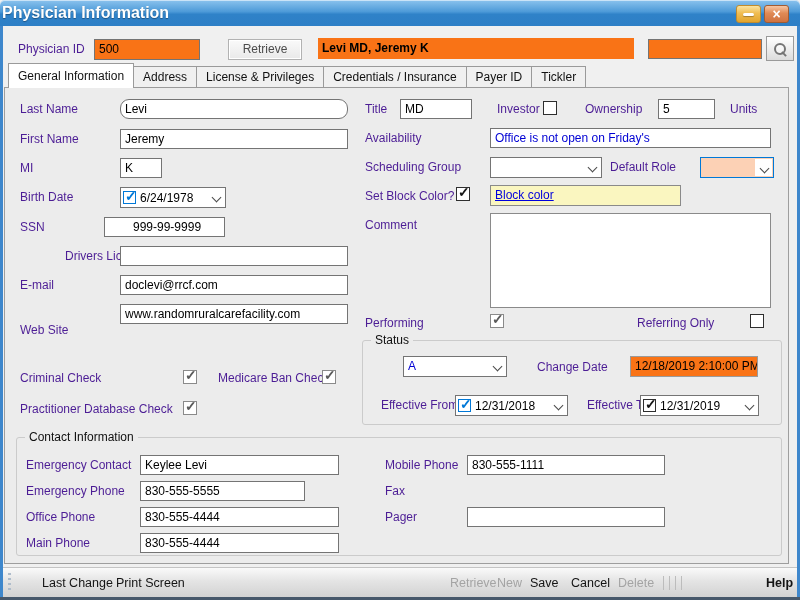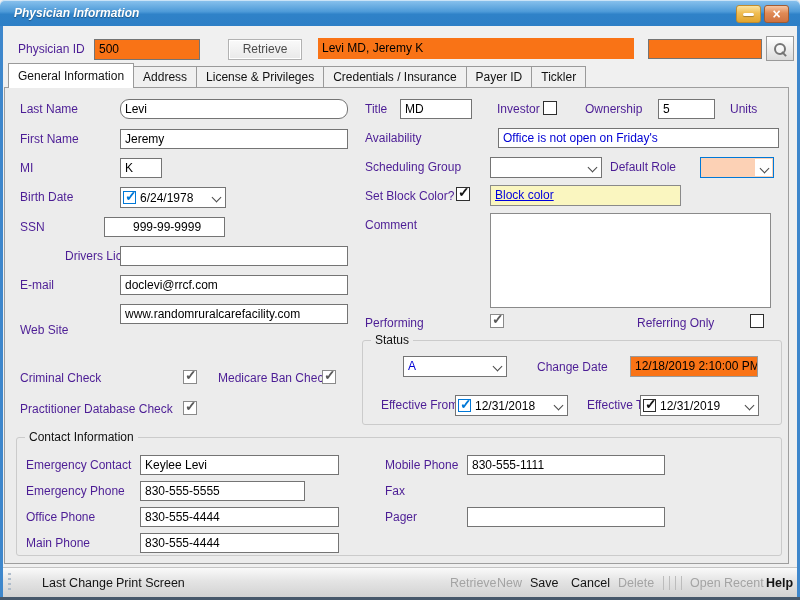--- a/index.html
+++ b/index.html
@@ -13,7 +13,7 @@
     border-radius:5px 5px 0 0;
     background:linear-gradient(180deg,#8cc3ee 0%,#4d9ad8 45%,#2f82c8 55%,#2e7fc6 100%);
     box-shadow:inset 0 1px 0 rgba(255,255,255,.55); z-index:6; }
-  .title { position:absolute; left:14px; top:0; line-height:26px; color:#fff; font-weight:bold; font-size:12px; text-shadow:0 1px 1px rgba(0,0,0,.35);font-style:italic; }
+  .title { position:absolute; left:2px; top:0; line-height:26px; color:#fff; font-weight:bold; font-size:16px; text-shadow:0 1px 1px rgba(0,0,0,.35); }
   .winbtn { position:absolute; top:5px; width:25px; height:18px; border-radius:3px; display:flex; align-items:center; justify-content:center; cursor:default; }
   .winbtn.min { left:736px; background:linear-gradient(#fae3a0,#f0bd52 45%,#e2a52e); border:1px solid #c08c2e; }
   .minbar { width:11px; height:3px; background:#fff; border-radius:2px; box-shadow:0 1px 1px rgba(0,0,0,.3); }

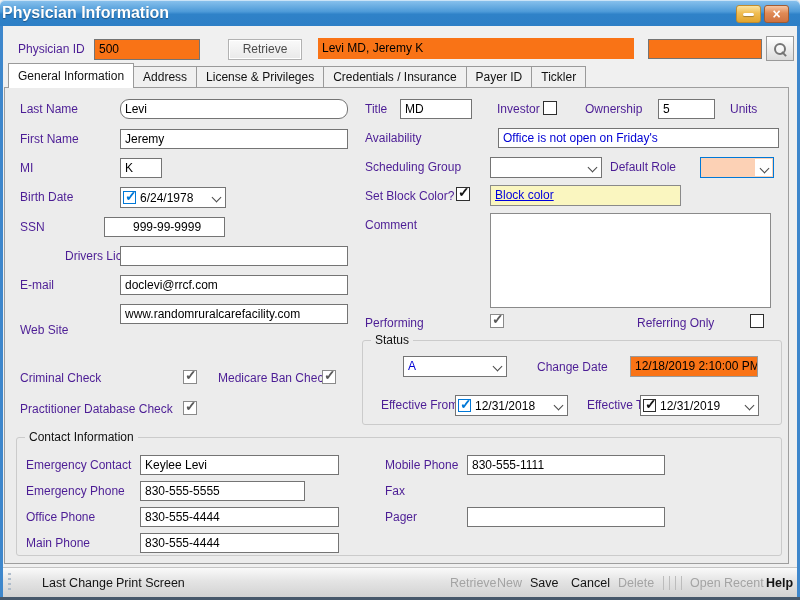--- a/index.html
+++ b/index.html
@@ -92,7 +92,7 @@
   <span class="lbl" style="left:18px;top:39px;">Physician ID</span>
   <div class="field lav" style="left:94px;top:39px;width:106px;height:21px;">500</div>
   <div class="btn3d" style="left:228px;top:39px;width:74px;height:21px;line-height:19px;">Retrieve</div>
-  <div class="field lav flat" style="left:318px;top:38px;width:316px;height:21px;">Levi MD, Jeremy K</div>
+  <div class="field lav flat" style="left:318px;top:38px;width:316px;height:21px;font-weight:bold;">Levi MD, Jeremy K</div>
   <div class="field lav" style="left:648px;top:39px;width:114px;height:20px;"></div>
   <div class="searchbtn">
       <span class="mag"></span>

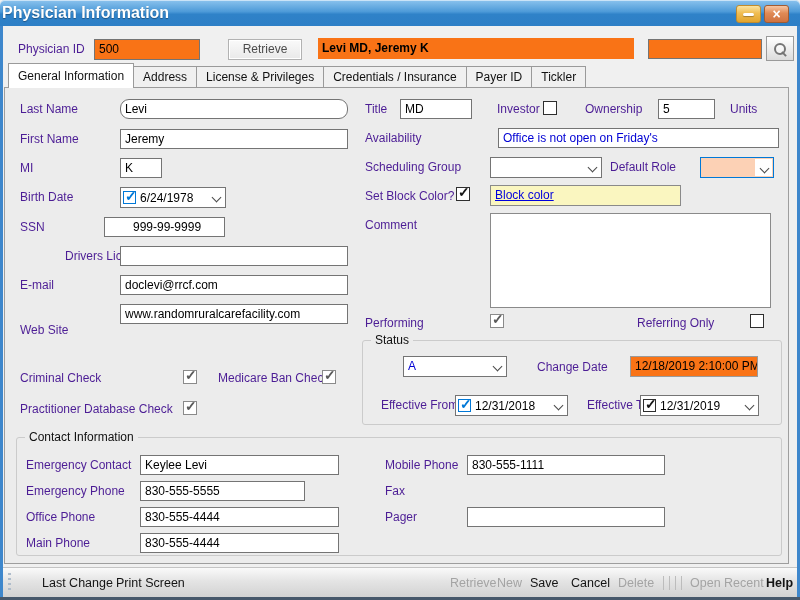--- a/index.html
+++ b/index.html
@@ -153,7 +153,7 @@
   <span class="lbl" style="left:730px;top:99px;">Units</span>
 
   <span class="lbl" style="left:365px;top:128px;">Availability</span>
-  <div class="field blue-text" style="left:490px;top:128px;width:281px;margin-left:8px;">Office is not open on Friday's</div>
+  <div class="field blue-text" style="left:490px;top:128px;width:281px;">Office is not open on Friday's</div>
 
   <span class="lbl" style="left:365px;top:157px;">Scheduling Group</span>
   <div class="combo" style="left:490px;top:157px;width:112px;">

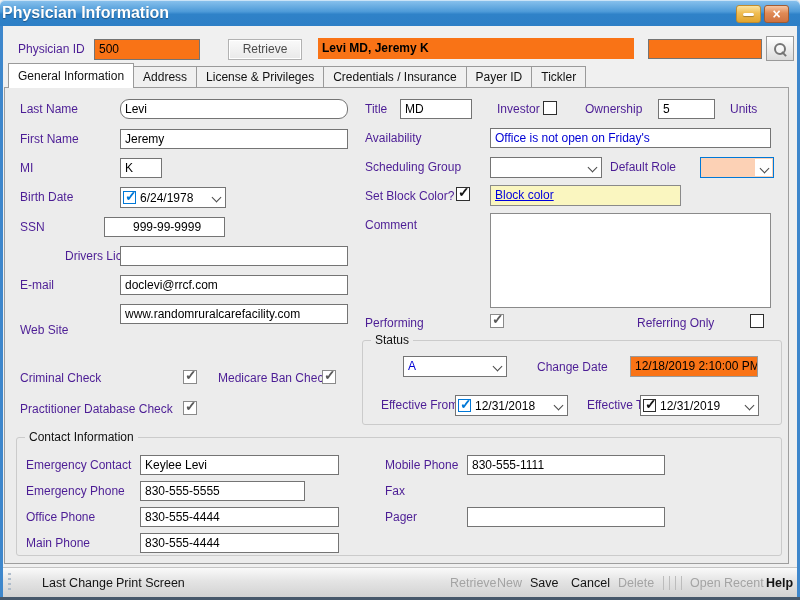--- a/index.html
+++ b/index.html
@@ -232,7 +232,6 @@
     <span class="tb" style="left:568px;">Cancel</span>
     <span class="tb dis" style="left:615px;">Delete</span>
     <span class="sepbars"></span>
-    <span class="tb dis" style="left:687px;">Open Recent</span>
     <span class="tb bold" style="left:763px;">Help</span>
   </div>
 

